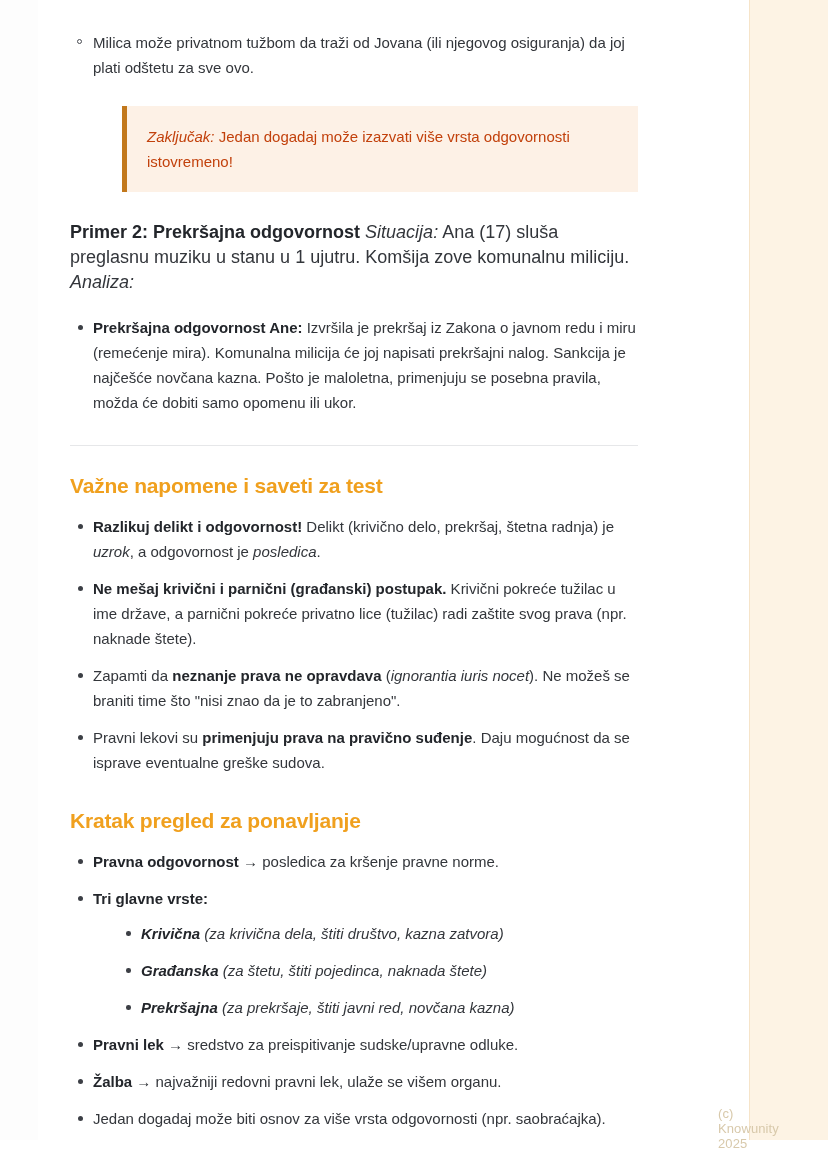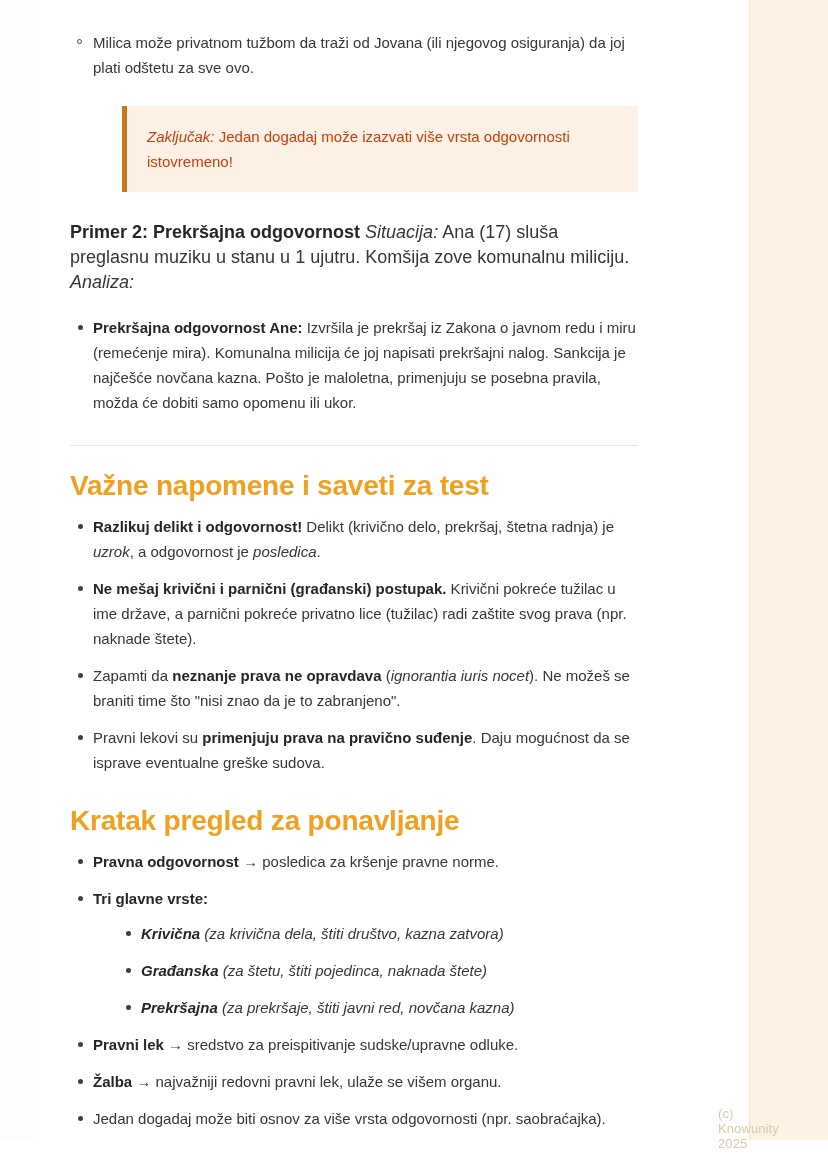--- a/index.html
+++ b/index.html
@@ -153,7 +153,7 @@
   }
 
   h2.section {
-    font-size: 28px;
+    font-size: 21px;
     line-height: 28px;
     font-weight: bold;
     color: #f0a01e;

